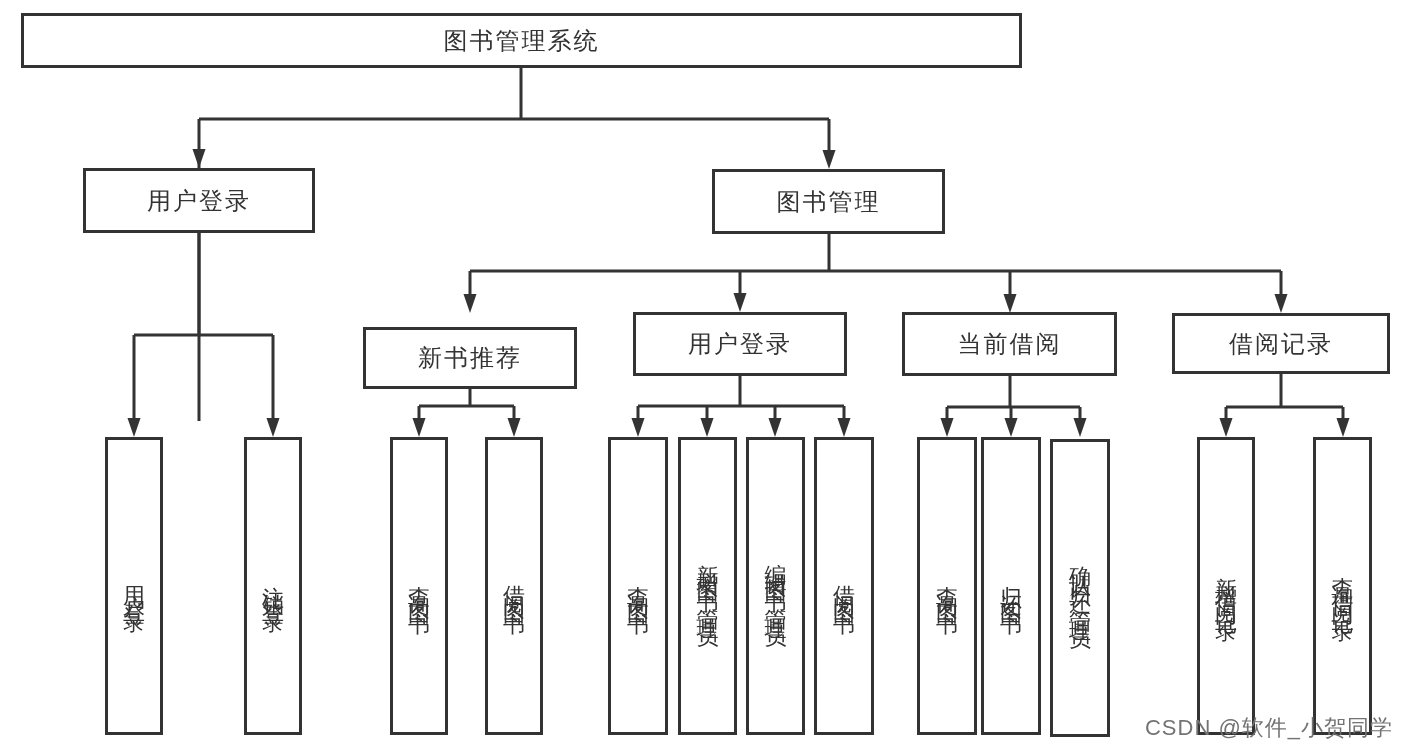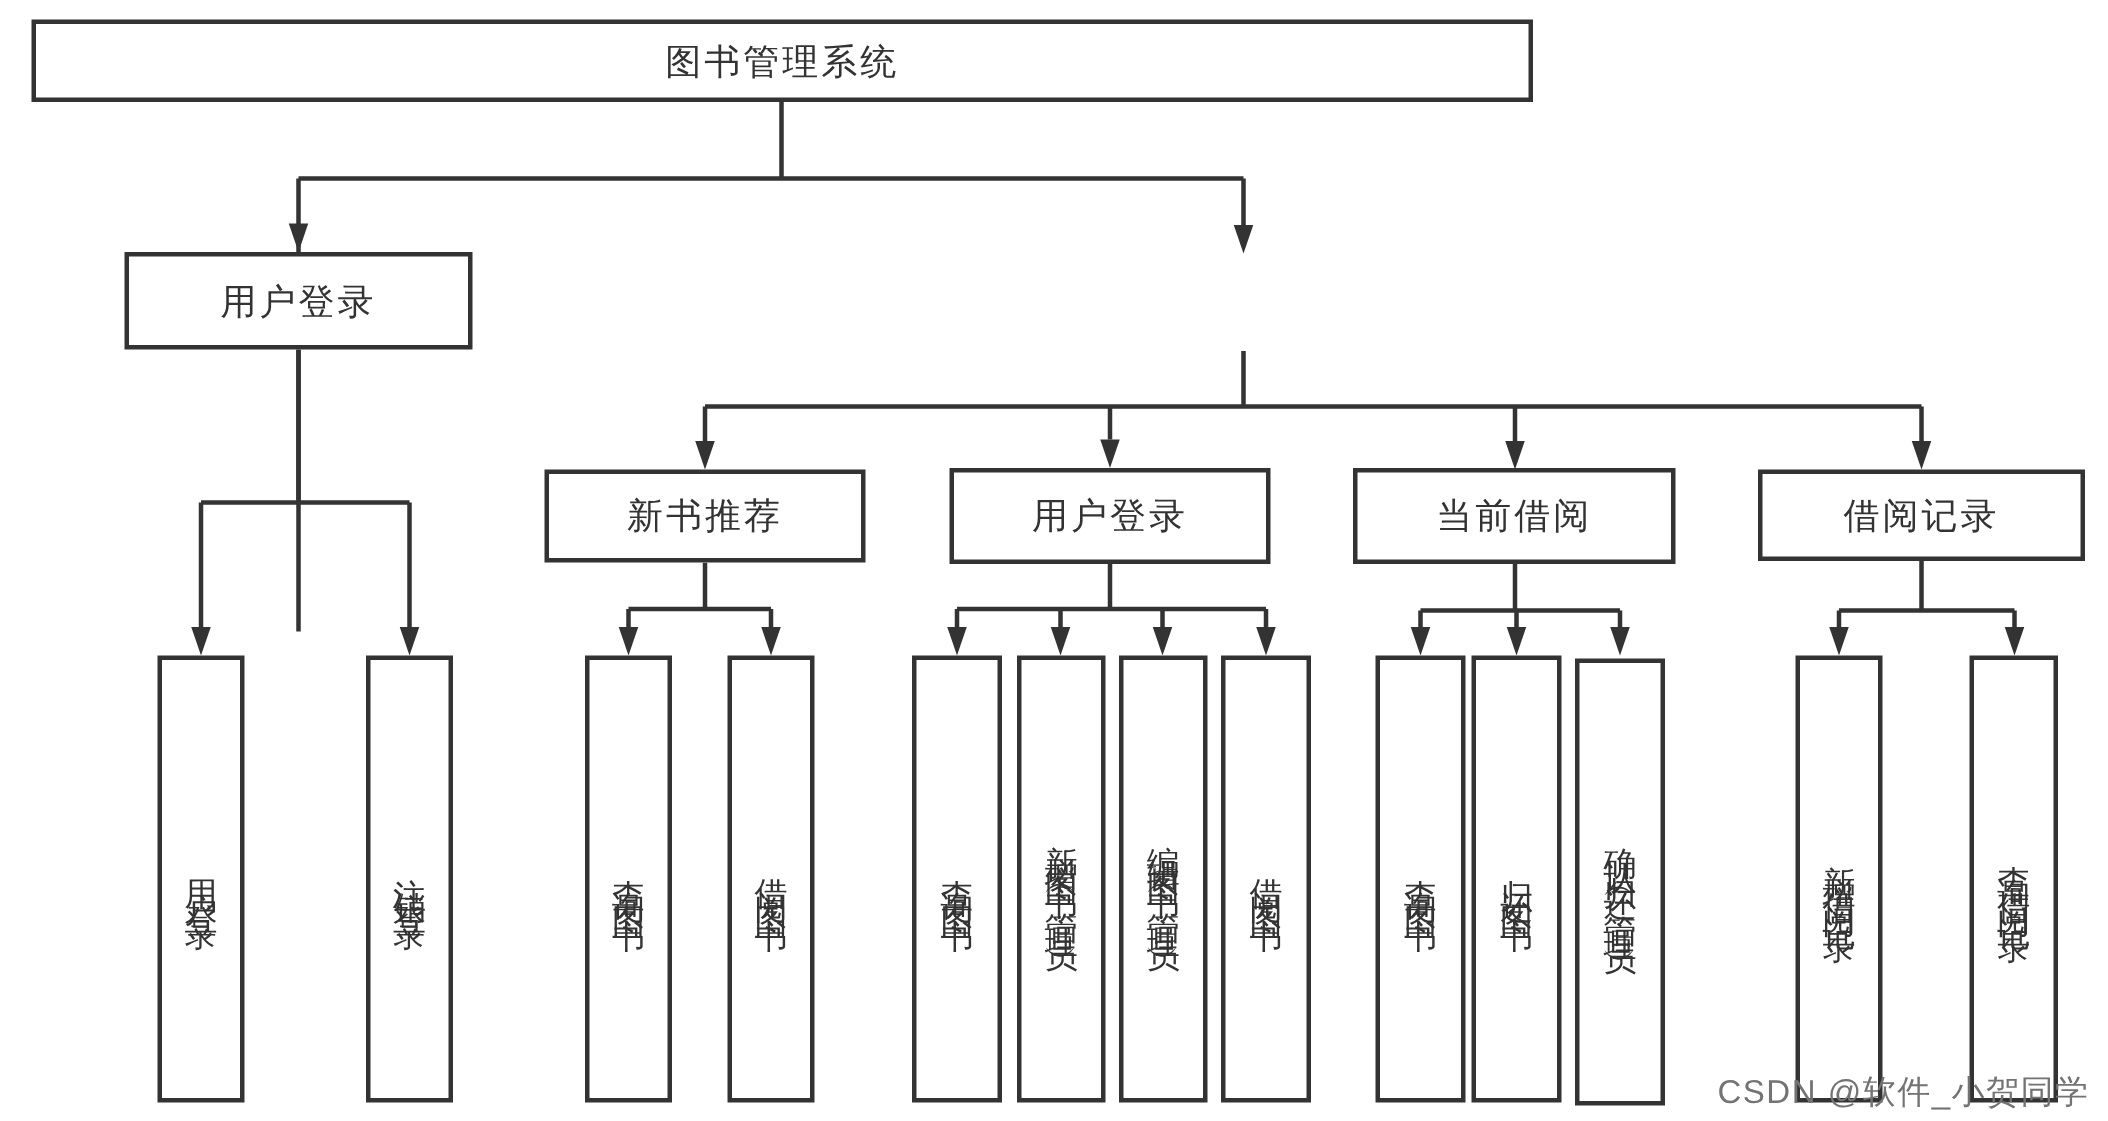--- a/index.html
+++ b/index.html
@@ -86,6 +86,9 @@
   <div class="node h" style="left:83px;top:168px;width:232px;height:65px;">
     <span>用户登录</span>
   </div>
+  <div class="node h" style="left:712px;top:169px;width:233px;height:65px;">
+    <span>图书管理</span>
+  </div>
 
   <div class="node h" style="left:363px;top:313px;width:214px;height:62px;">
     <span>新书推荐</span>

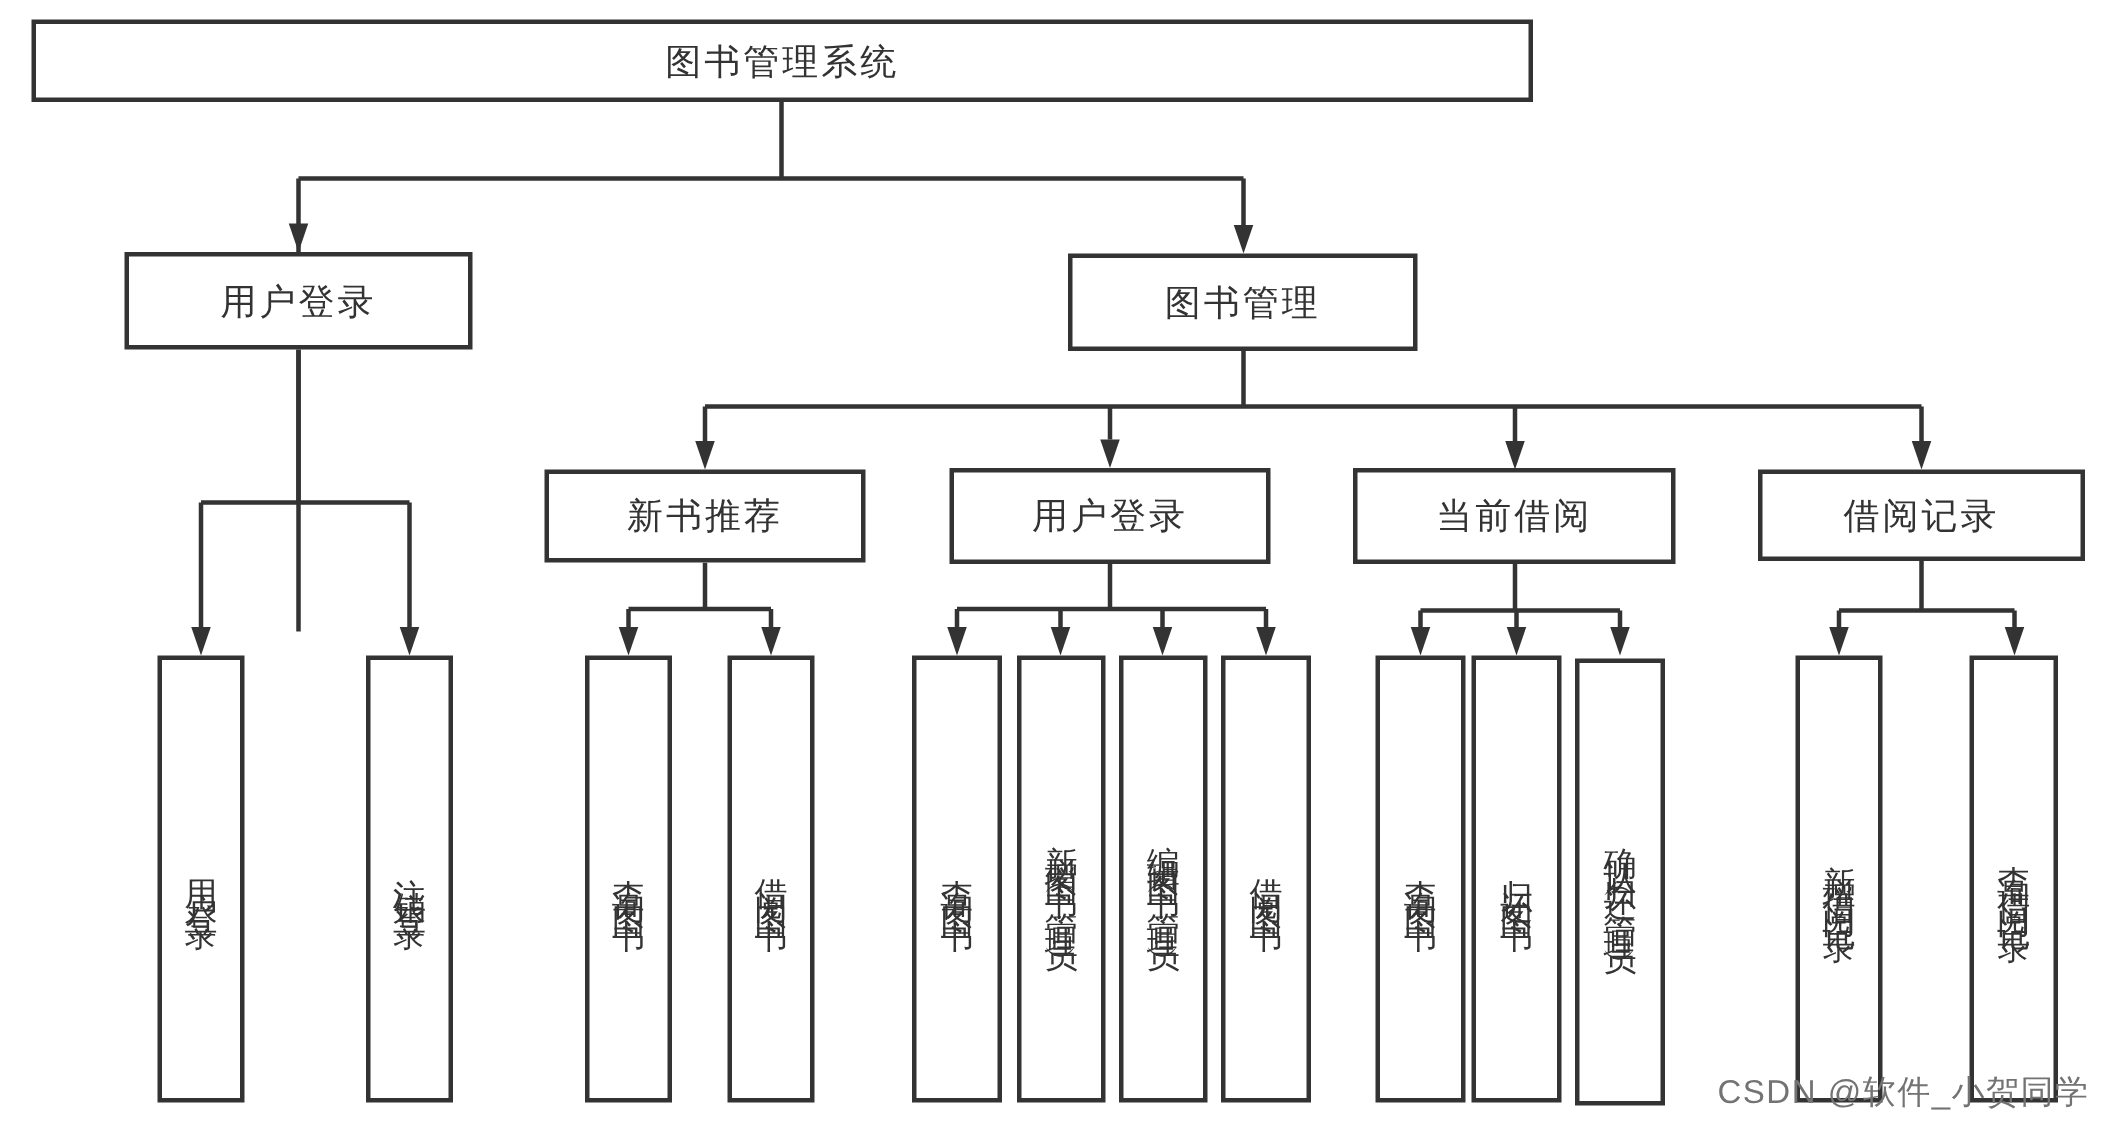--- a/index.html
+++ b/index.html
@@ -90,7 +90,7 @@
     <span>图书管理</span>
   </div>
 
-  <div class="node h" style="left:363px;top:313px;width:214px;height:62px;">
+  <div class="node h" style="left:363px;top:327px;width:214px;height:62px;">
     <span>新书推荐</span>
   </div>
   <div class="node h" style="left:633px;top:312px;width:214px;height:64px;">

